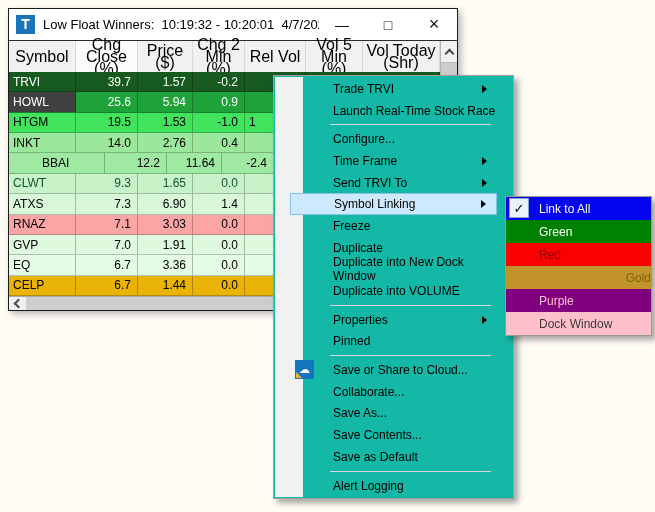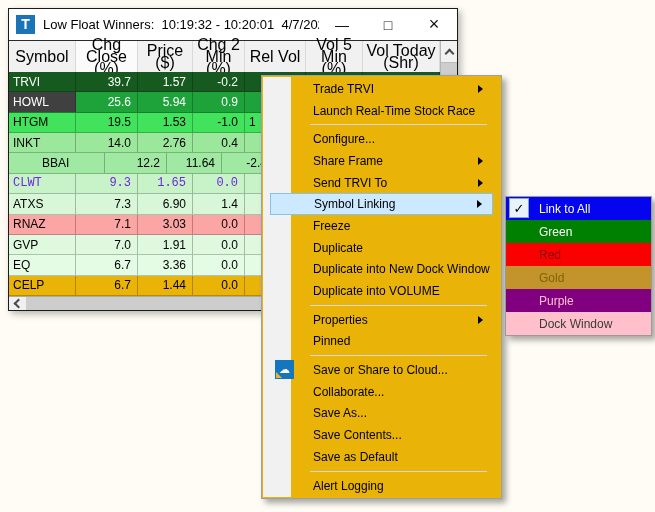--- a/index.html
+++ b/index.html
@@ -65,8 +65,8 @@
 
   
   .menu{
-    position:absolute;left:261px;top:75px;width:241px;box-sizing:border-box;
-    background:#eab308;border:1px solid #a0a0a0;padding:2px 8px;
+    position:absolute;left:273px;top:75px;width:241px;box-sizing:border-box;
+    background:#14b8a6;border:1px solid #a0a0a0;padding:2px 16px;
     box-shadow:4px 4px 6px rgba(0,0,0,.35);
   }
   .menu-gutter{position:absolute;left:1px;top:1px;bottom:1px;width:28px;background:#f1f1f1;}

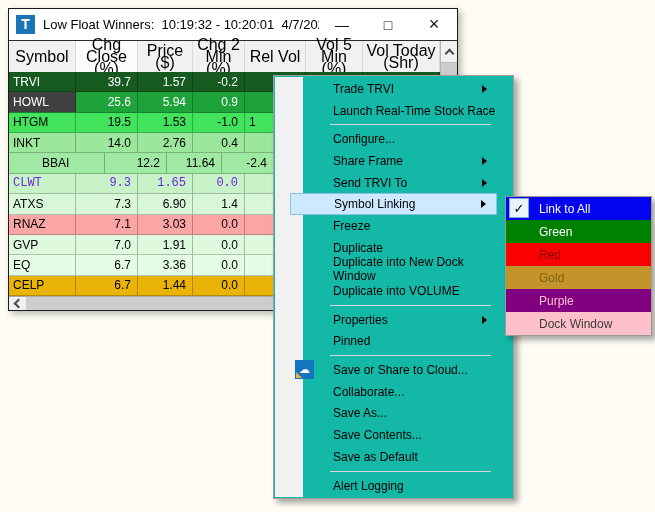--- a/index.html
+++ b/index.html
@@ -278,7 +278,7 @@
     <span>Configure...</span>
   </div>
   <div class="mi">
-    <span>Share Frame</span>
+    <span>Time Frame</span>
     <span class="arrow"></span>
   </div>
   <div class="mi">

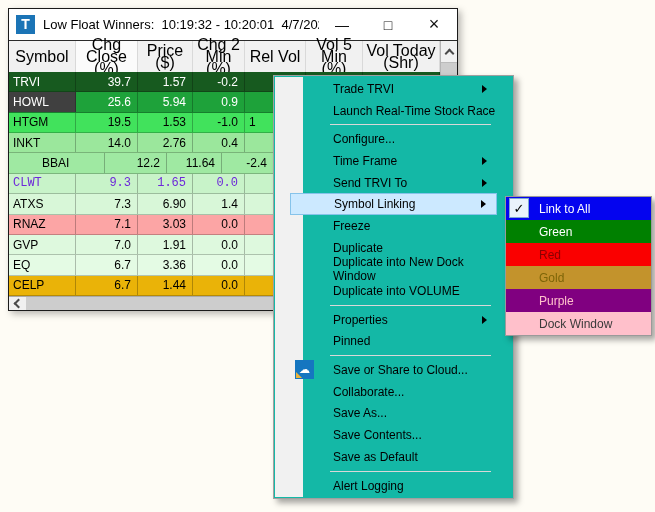--- a/index.html
+++ b/index.html
@@ -192,7 +192,7 @@
           <div class="td c-vol5"></div>
           <div class="td c-volt"></div>
         </div>
-        <div class="tr" style="background-color: rgb(200, 243, 201); color: #6d28d9; font-family: Liberation Mono, monospace;">
+        <div class="tr" style="background-color: rgb(200, 243, 201); color: #14532d;">
           <div class="td left c-sym">CLWT</div>
           <div class="td c-chg">9.3</div>
           <div class="td c-price">1.65</div>

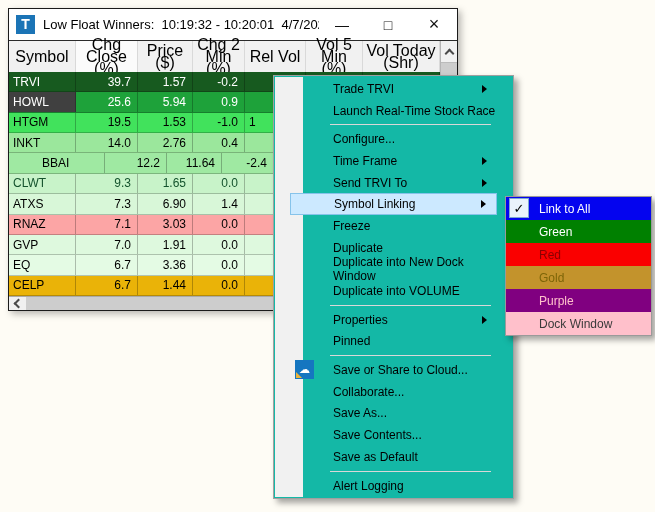--- a/index.html
+++ b/index.html
@@ -343,7 +343,7 @@
   <div class="smi" style="background-color: rgb(250, 0, 0); color: rgb(139, 0, 0);">
     <span>Red</span>
   </div>
-  <div class="smi" style="background-color: rgb(195, 147, 44); color: rgb(125, 101, 8);">
+  <div class="smi" style="background-color: rgb(195, 147, 44); color: rgb(125, 101, 8); justify-content: flex-end;">
     <span>Gold</span>
   </div>
   <div class="smi" style="background-color: rgb(128, 0, 128); color: rgb(255, 192, 203);">

